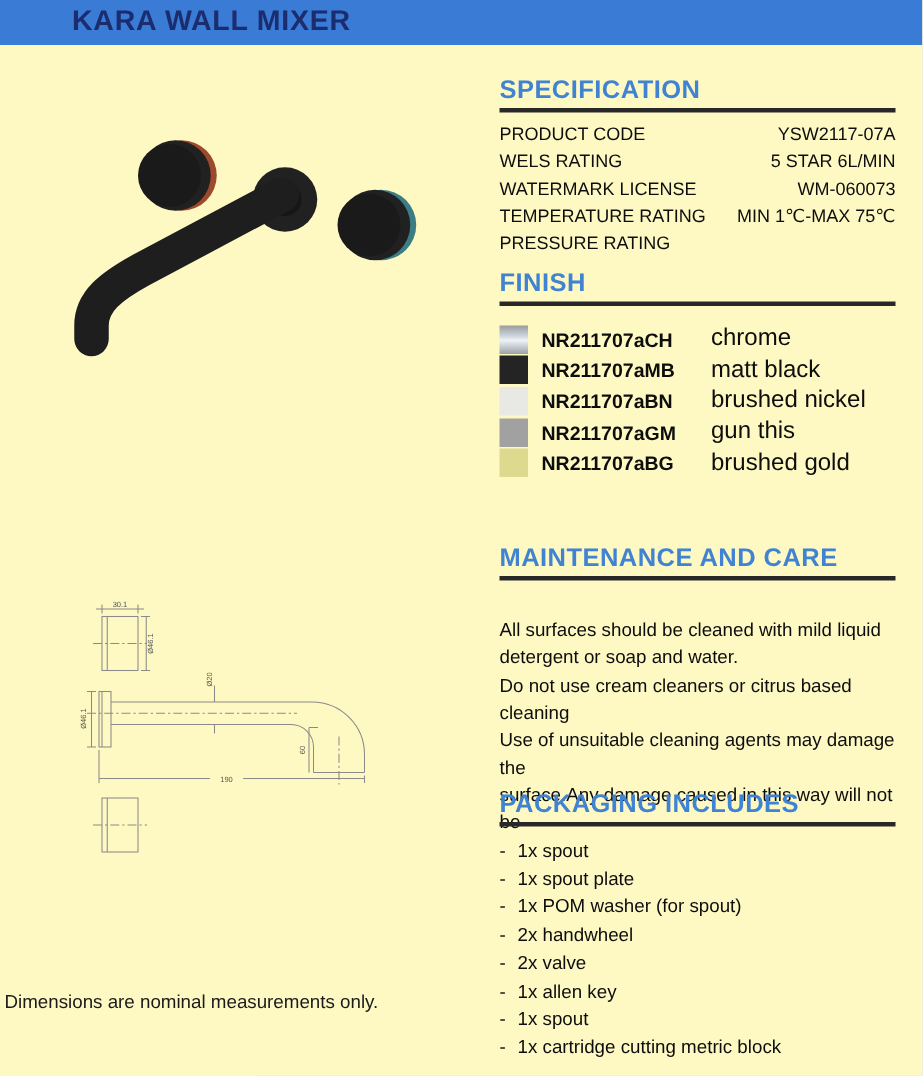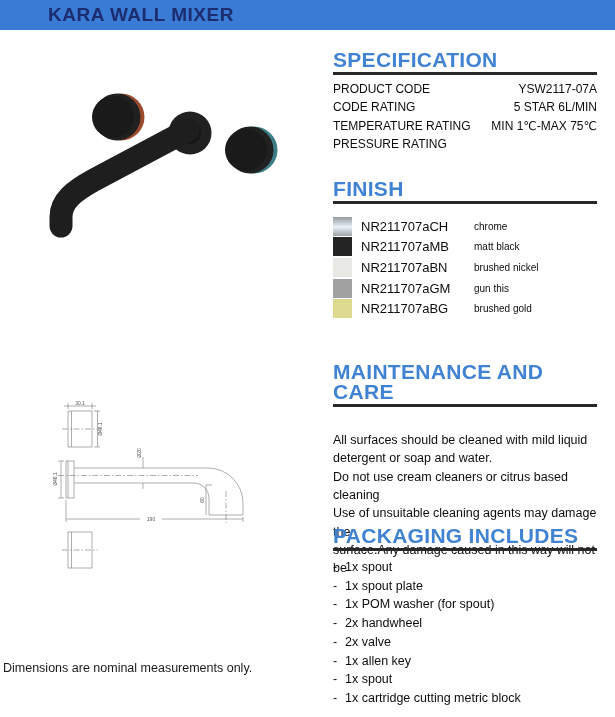--- a/index.html
+++ b/index.html
@@ -6,7 +6,7 @@
   html,body { background:#e9e9e9; }
   .page {
     position:relative; width:615px; height:717px; margin:0 auto;
-    background:#ffffff; overflow:hidden;
+    background:#fef9c3; overflow:hidden;
     font-family:"Liberation Sans","DejaVu Sans",sans-serif; color:#0d0d0d;
   }
   

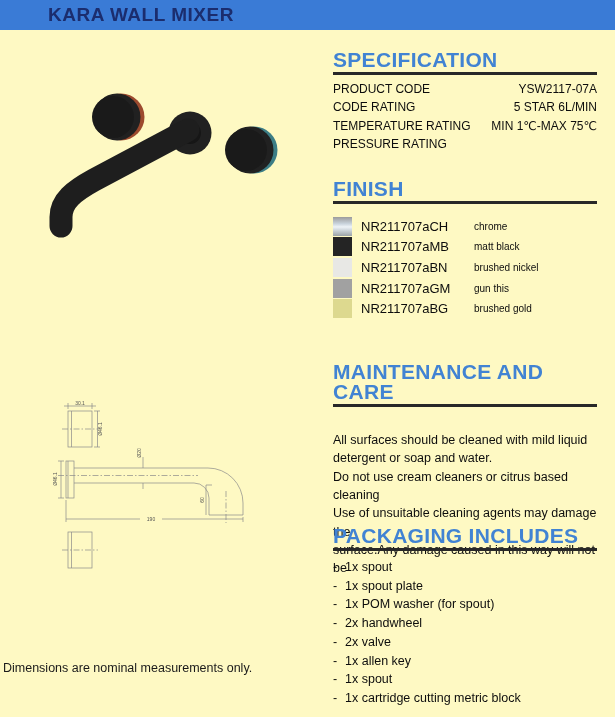--- a/index.html
+++ b/index.html
@@ -21,7 +21,7 @@
   
   .section { position:absolute; left:333px; width:264px; }
   .section h2 {
-    font-size:21px; line-height:20px; font-weight:bold; color:#4183d3;
+    font-size:17px; line-height:20px; font-weight:bold; color:#4183d3;
     letter-spacing:0.3px;
   }
   .rule { border:none; border-top:3px solid #282828; margin-top:2px; }

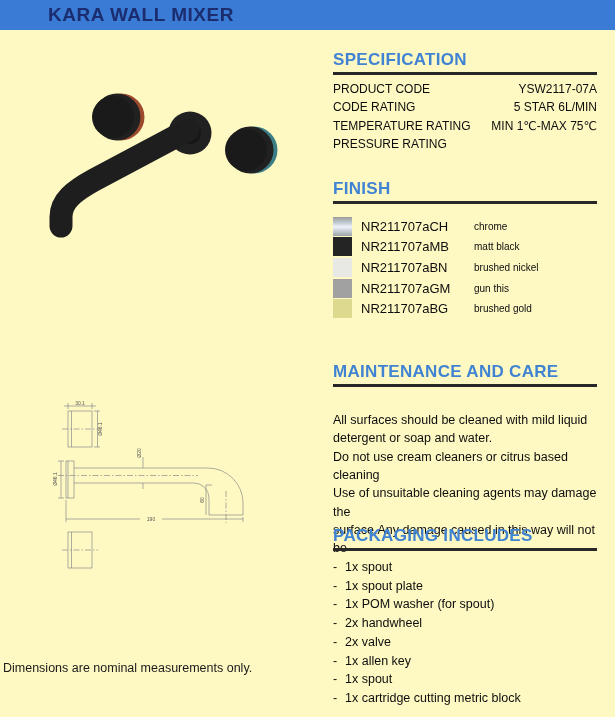--- a/index.html
+++ b/index.html
@@ -151,7 +151,7 @@
         <span class="val">YSW2117-07A</span>
       </div>
       <div class="spec-row">
-        <span class="lbl">CODE RATING</span>
+        <span class="lbl">WELS RATING</span>
         <span class="val">5 STAR 6L/MIN</span>
       </div>
       <div class="spec-row">

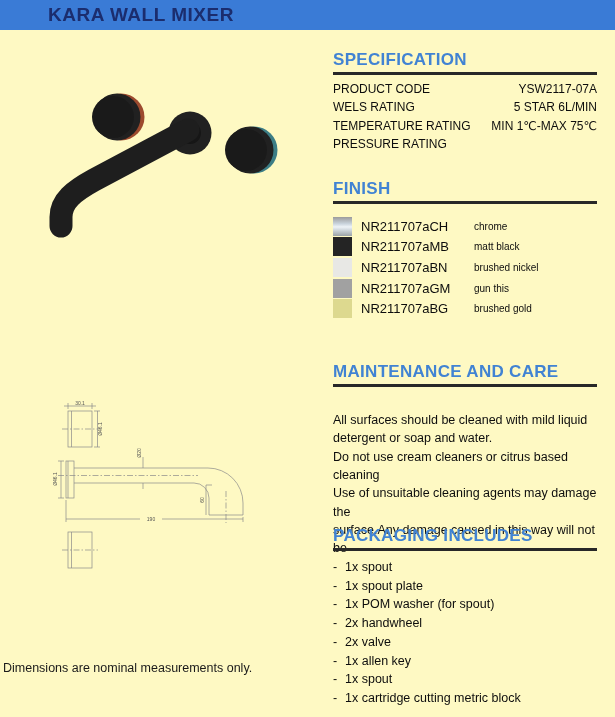--- a/index.html
+++ b/index.html
@@ -155,6 +155,10 @@
         <span class="val">5 STAR 6L/MIN</span>
       </div>
       <div class="spec-row">
+        <span class="lbl">WATERMARK LICENSE</span>
+        <span class="val">WM-060073</span>
+      </div>
+      <div class="spec-row">
         <span class="lbl">TEMPERATURE RATING</span>
         <span class="val">MIN 1℃-MAX 75℃</span>
       </div>

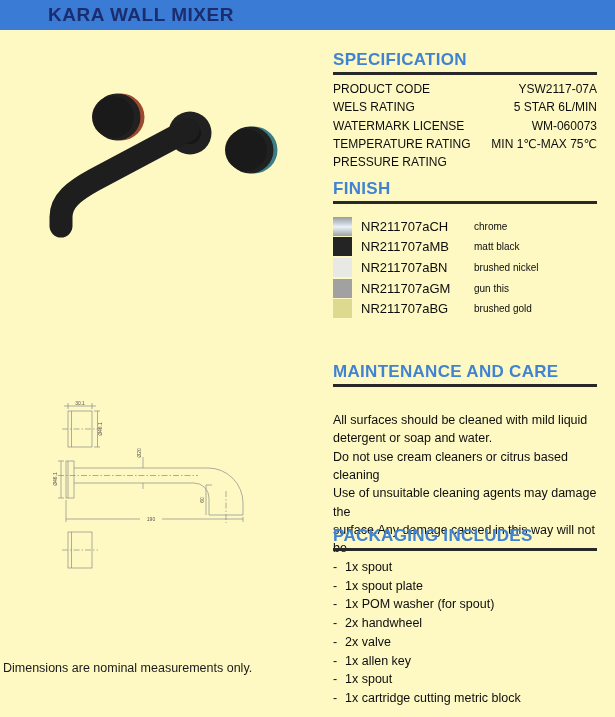--- a/index.html
+++ b/index.html
@@ -40,7 +40,7 @@
   .swatch-chrome {
     background:linear-gradient(180deg,#9b9b9b 0%,#c9d3dc 35%,#eef3f7 52%,#cdd5da 70%,#9aa2a6 100%);
   }
-  .finish-row .code { margin-left:9px; width:113px; font-size:13px; font-weight:400; }
+  .finish-row .code { margin-left:9px; width:113px; font-size:13px; font-weight:700; }
   .finish-row .fname { font-size:10px; }
   
   .maint-lines { margin-top:24px; }

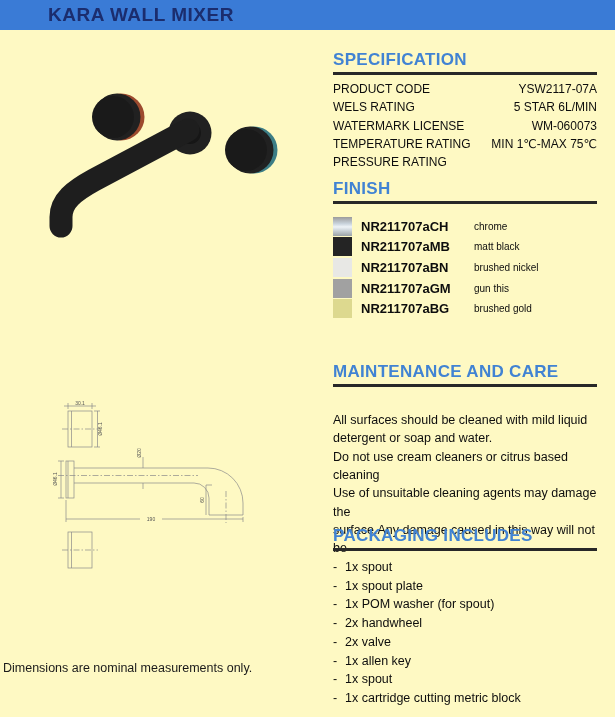--- a/index.html
+++ b/index.html
@@ -41,7 +41,7 @@
     background:linear-gradient(180deg,#9b9b9b 0%,#c9d3dc 35%,#eef3f7 52%,#cdd5da 70%,#9aa2a6 100%);
   }
   .finish-row .code { margin-left:9px; width:113px; font-size:13px; font-weight:700; }
-  .finish-row .fname { font-size:10px; }
+  .finish-row .fname { font-size:16px; }
   
   .maint-lines { margin-top:24px; }
   .maint-lines div { font-size:12.5px; line-height:18.35px; }

